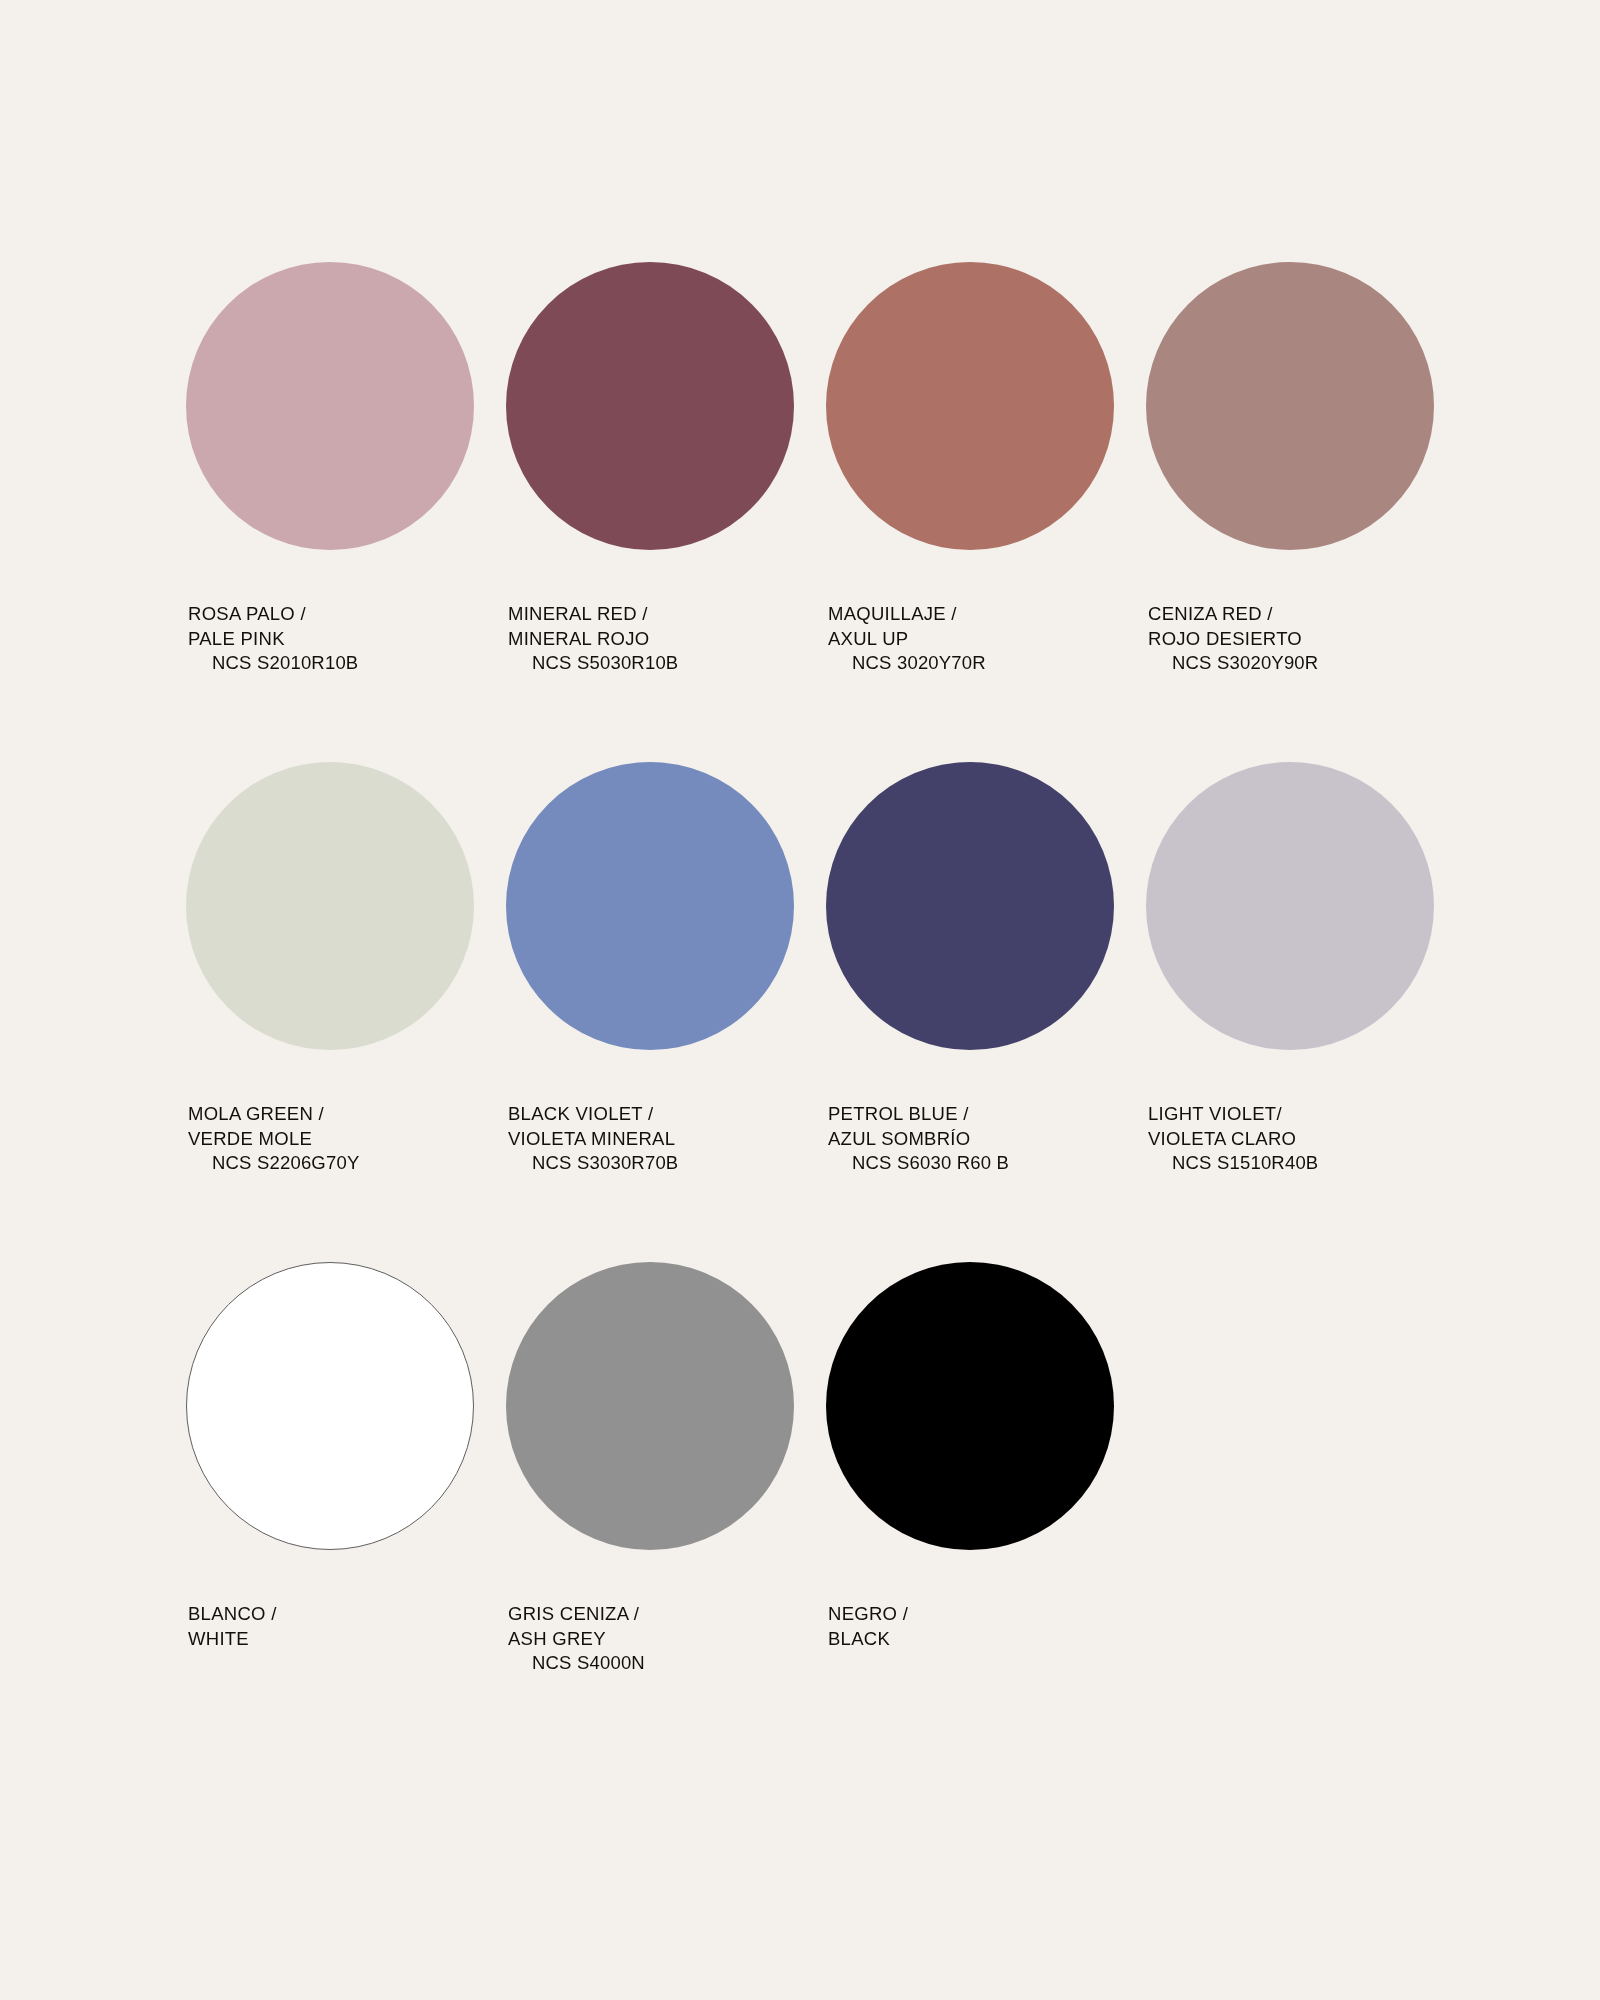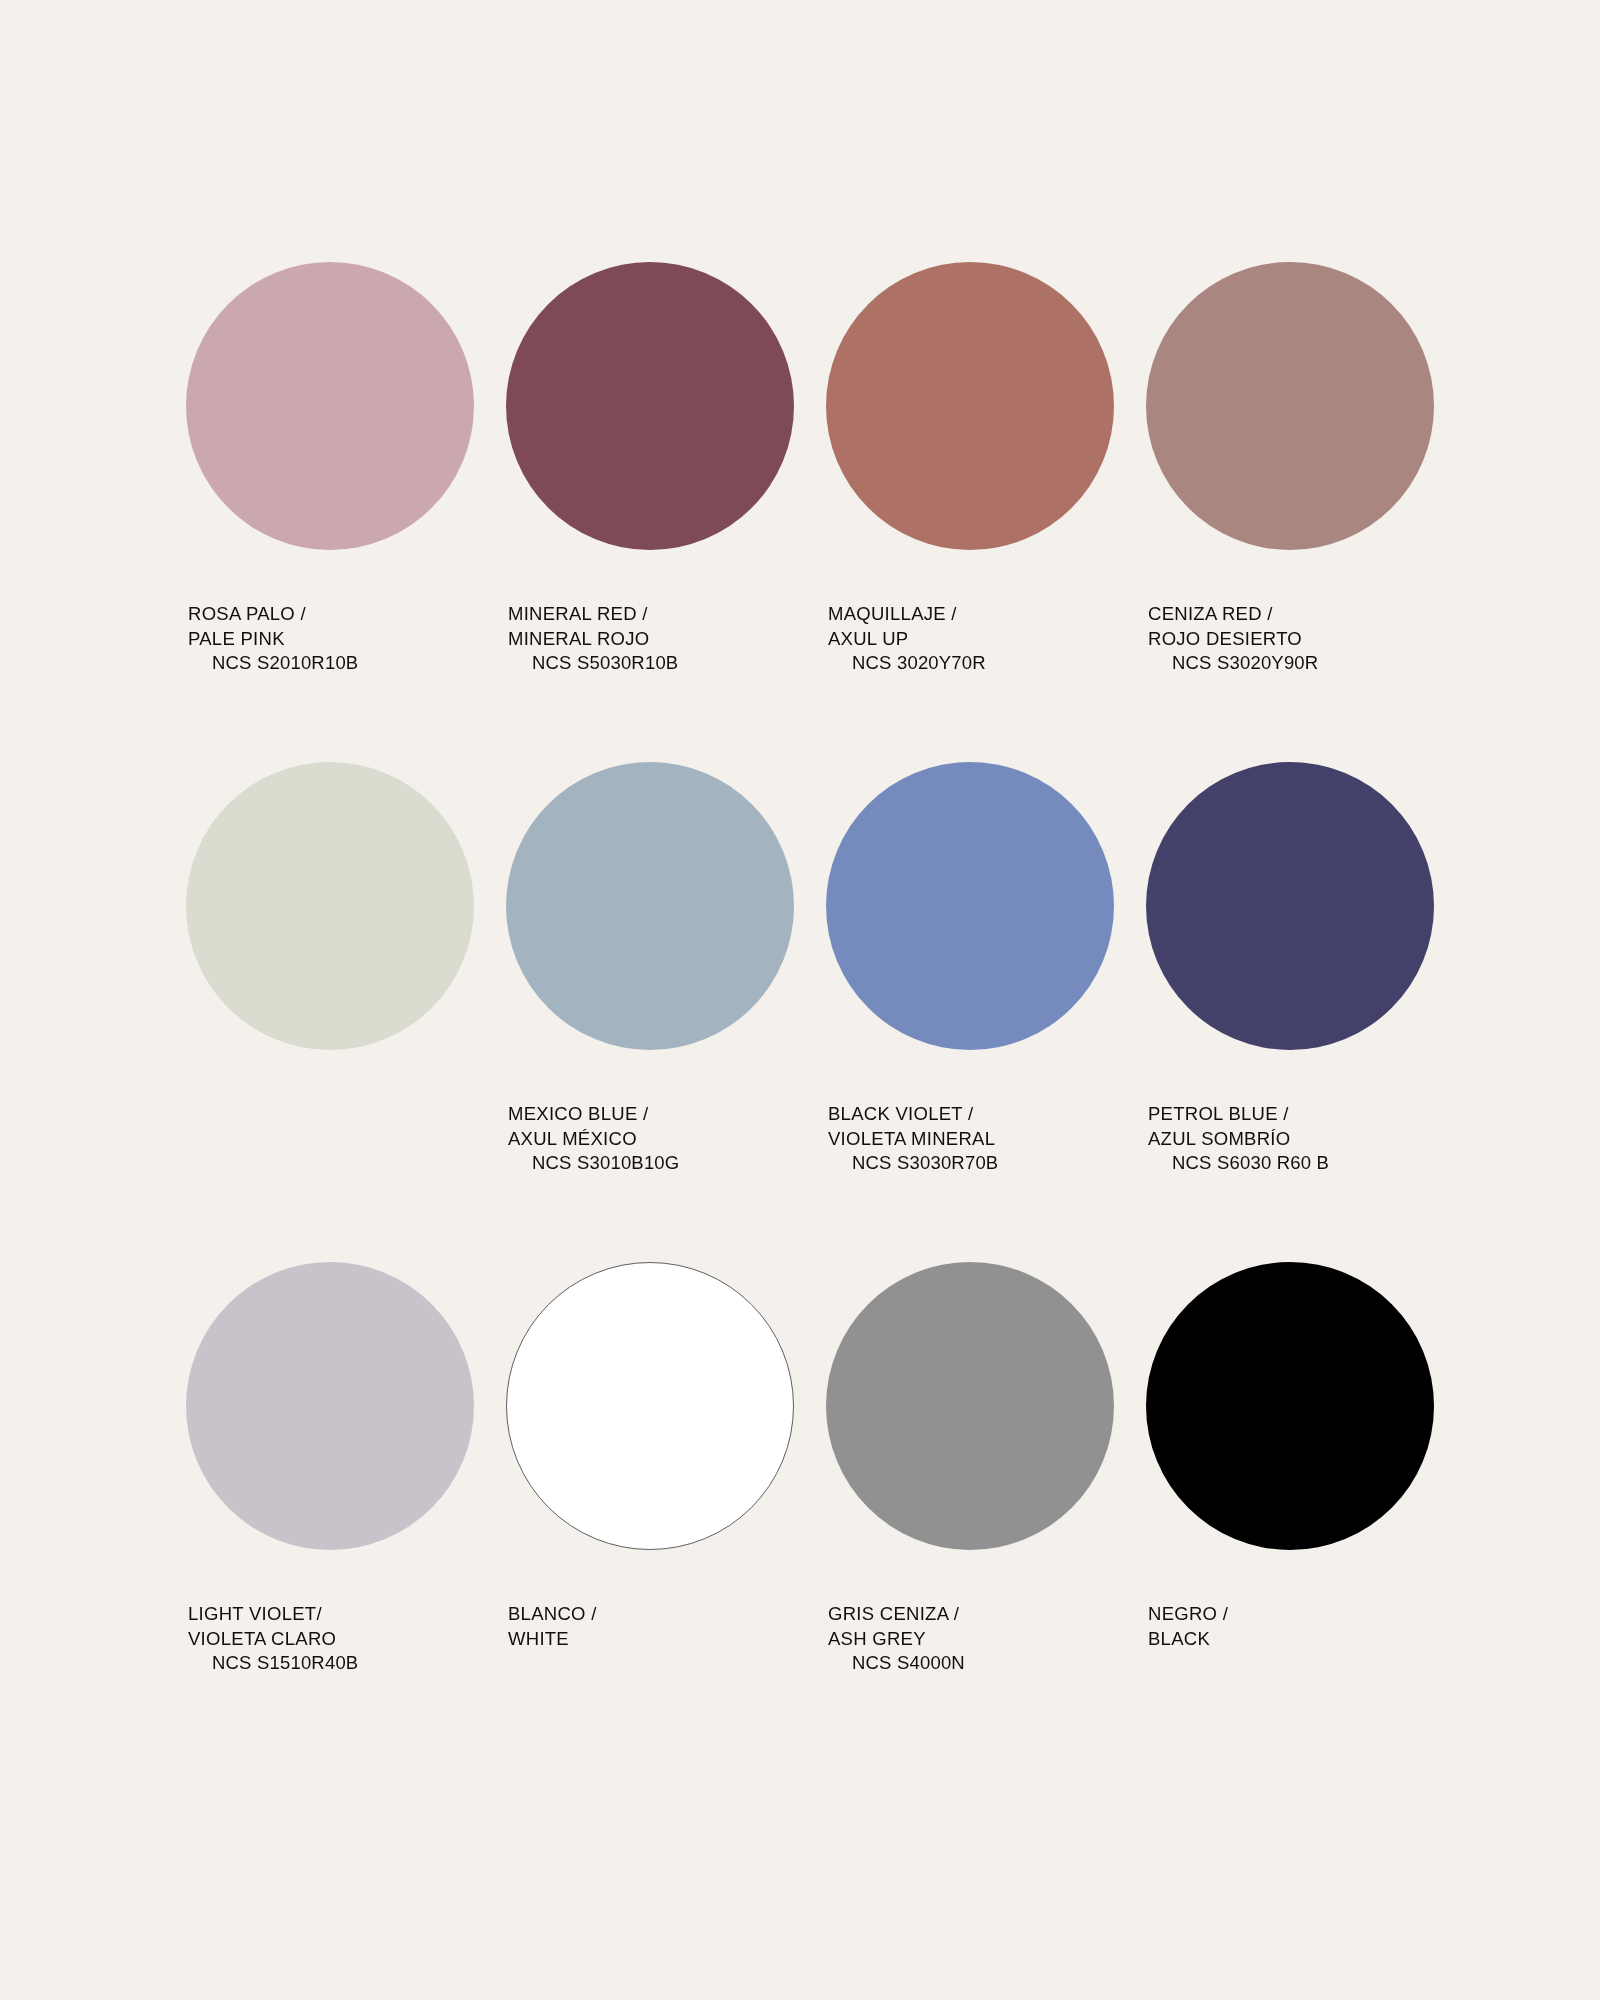--- a/index.html
+++ b/index.html
@@ -119,6 +119,11 @@
 
   <div class="swatch-cell">
     <div class="swatch-disc" style="background: rgb(217, 220, 207);"></div>
+    <div class="swatch-caption">
+      <span class="caption-line name-en">MOLA GREEN /</span>
+      <span class="caption-line name-es">VERDE MOLE</span>
+      <span class="caption-line ncs-code">NCS S2206G70Y</span>
+    </div>
   </div>
 
   <div class="swatch-cell">

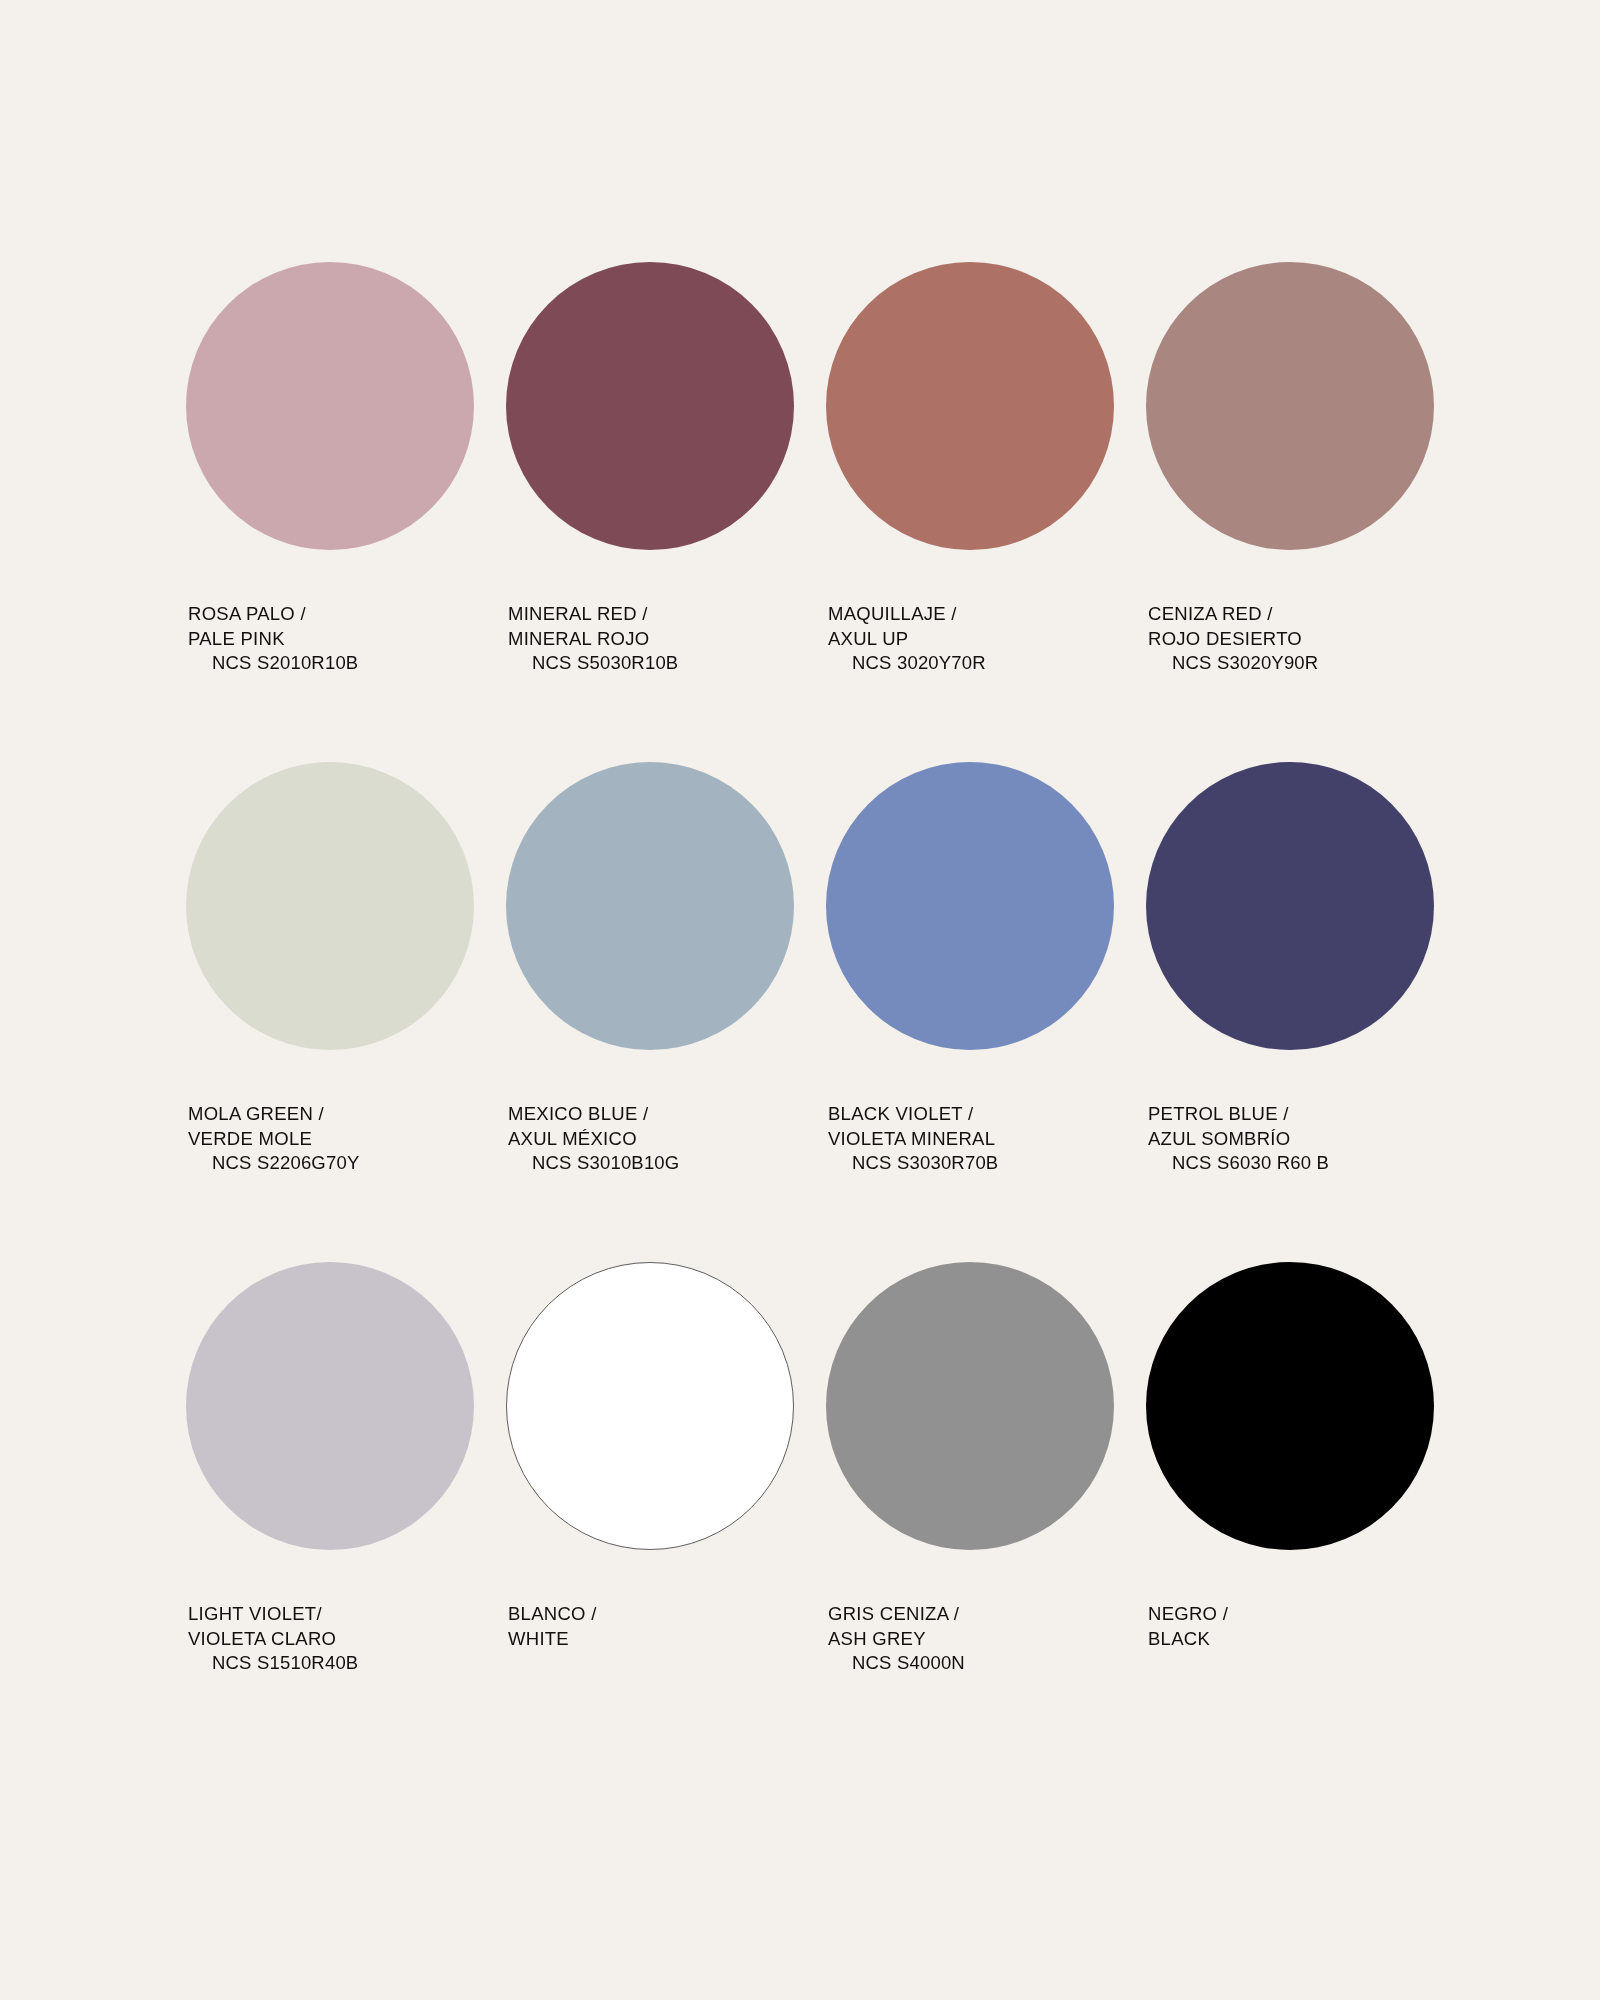--- a/index.html
+++ b/index.html
@@ -126,14 +126,6 @@
     </div>
   </div>
 
-  <div class="swatch-cell">
-    <div class="swatch-disc" style="background: rgb(163, 180, 192);"></div>
-    <div class="swatch-caption">
-      <span class="caption-line name-en">MEXICO BLUE /</span>
-      <span class="caption-line name-es">AXUL MÉXICO</span>
-      <span class="caption-line ncs-code">NCS S3010B10G</span>
-    </div>
-  </div>
 
   <div class="swatch-cell">
     <div class="swatch-disc" style="background: rgb(117, 139, 189);"></div>

